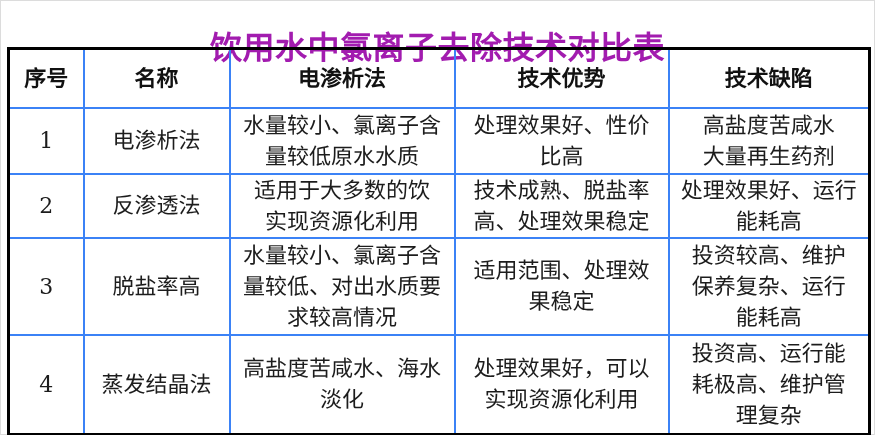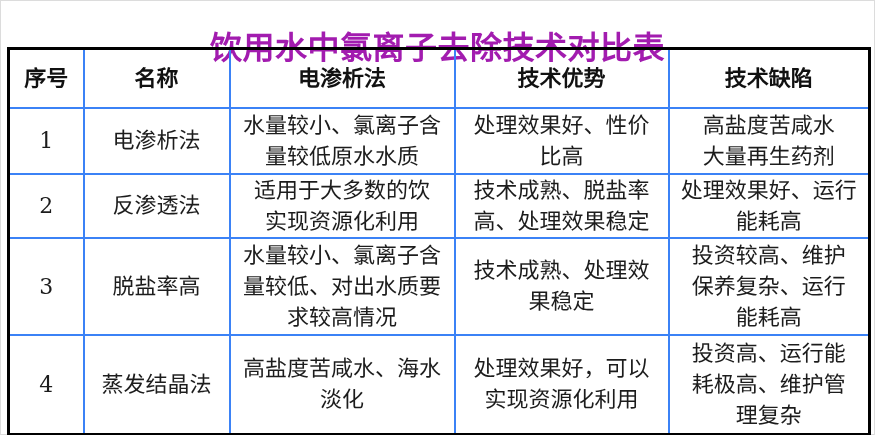--- a/index.html
+++ b/index.html
@@ -108,7 +108,7 @@
       <td>水量较小、氯离子含
 量较低、对出水质要
 求较高情况</td>
-      <td>技术成熟、处理效
+      <td>适用范围、处理效
 果稳定</td>
       <td>投资较高、维护
 保养复杂、运行

